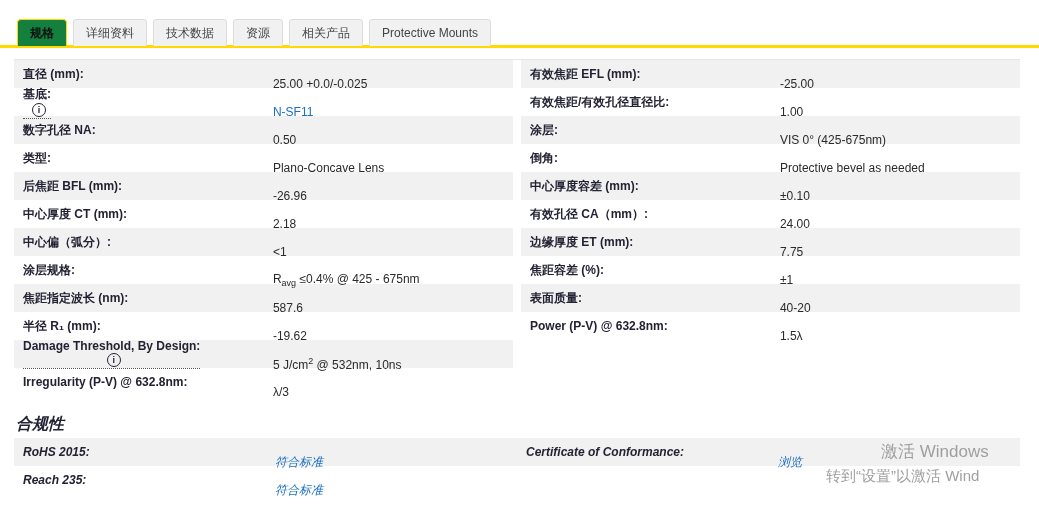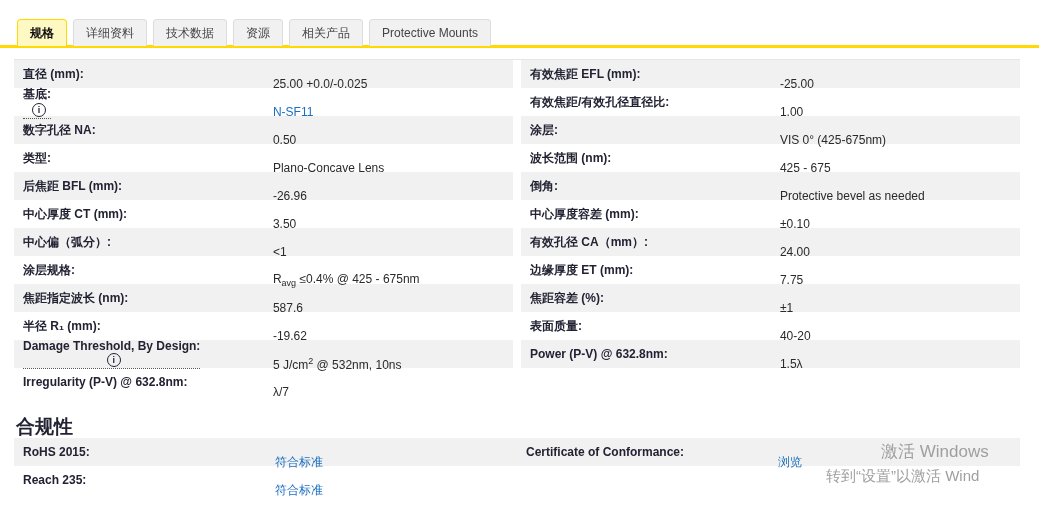--- a/index.html
+++ b/index.html
@@ -18,7 +18,7 @@
     border-radius:4px 4px 0 0;cursor:pointer;white-space:nowrap;
   }
   .tab.active{
-    background:#fef9c3;border-color:#ffd900;color:#111;font-weight:bold;
+    background:#15803d;border-color:#ffd900;color:#111;font-weight:bold;
   }
   .tab-underline{
     position:absolute;top:45px;left:0;width:1039px;height:3px;

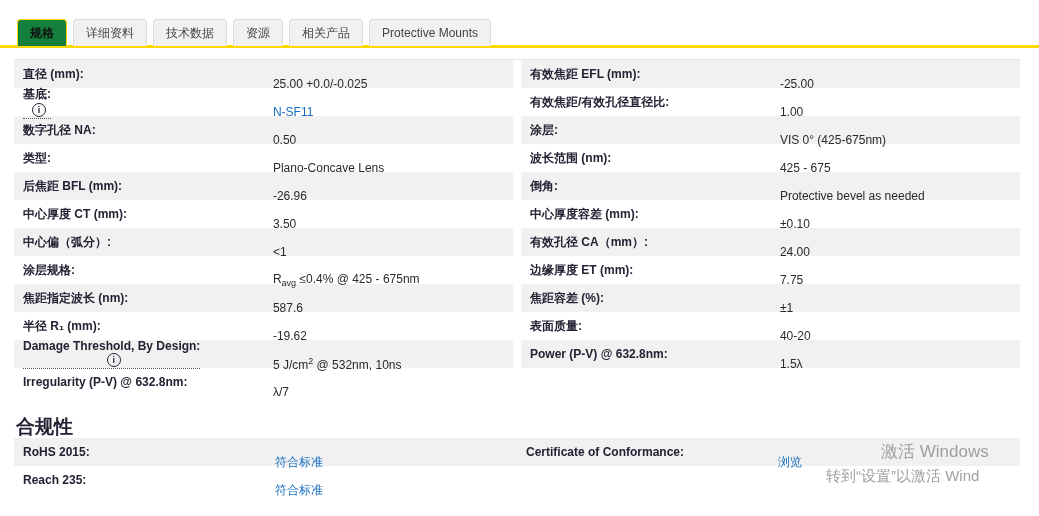--- a/index.html
+++ b/index.html
@@ -158,10 +158,6 @@
       <div class="cell-value">VIS 0° (425-675nm)</div>
     </div>
     <div class="row">
-      <div class="cell-label">波长范围 (nm):</div>
-      <div class="cell-value">425 - 675</div>
-    </div>
-    <div class="row">
       <div class="cell-label">倒角:</div>
       <div class="cell-value">Protective bevel as needed</div>
     </div>

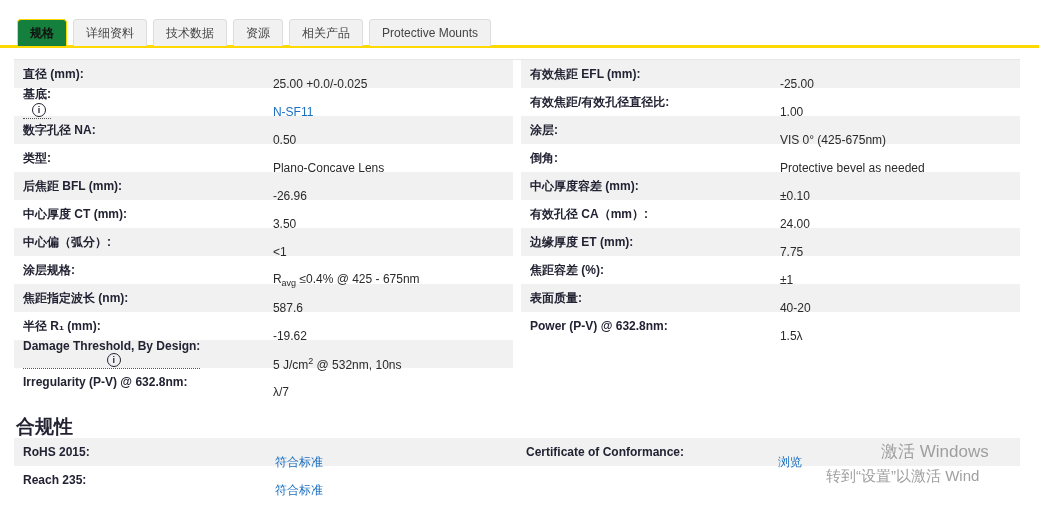--- a/index.html
+++ b/index.html
@@ -111,7 +111,7 @@
     </div>
     <div class="row">
       <div class="cell-label">中心厚度 CT (mm):</div>
-      <div class="cell-value">3.50</div>
+      <div class="cell-value">2.18</div>
     </div>
     <div class="row">
       <div class="cell-label">中心偏（弧分）:</div>

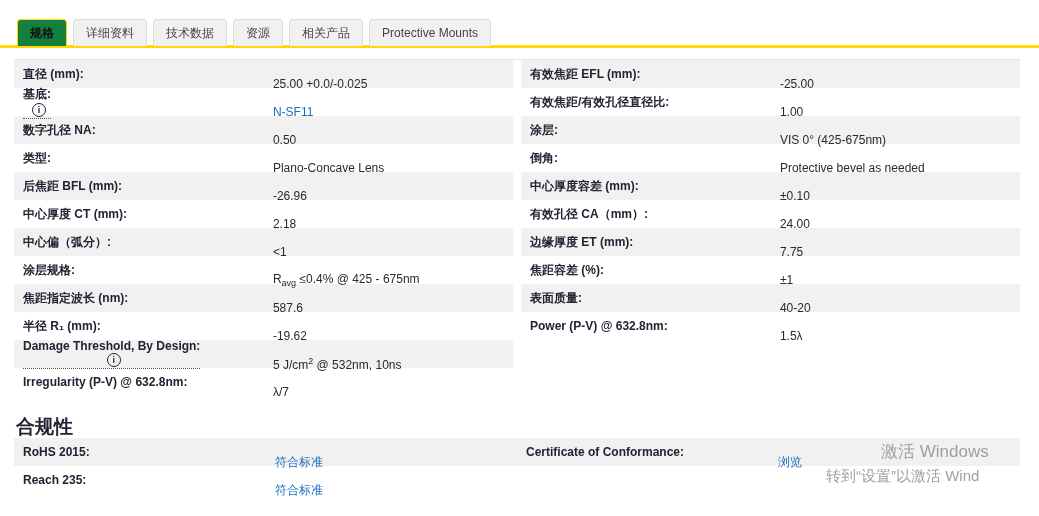--- a/index.html
+++ b/index.html
@@ -140,7 +140,7 @@
     </div>
     <div class="row">
       <div class="cell-label">Irregularity (P-V) @ 632.8nm:</div>
-      <div class="cell-value">λ/7</div>
+      <div class="cell-value">λ/3</div>
     </div>
   </div>
 

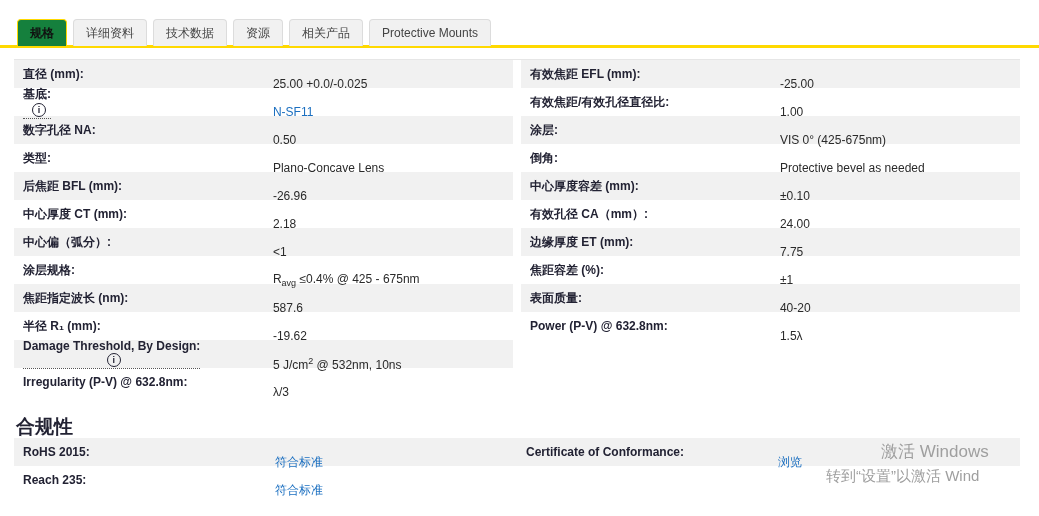--- a/index.html
+++ b/index.html
@@ -57,7 +57,7 @@
   
   .compliance-title{
     position:absolute;left:16px;top:414px;
-    font-size:19px;font-weight:bold;color:#222233;
+    font-size:16px;font-weight:bold;color:#222233;font-style:italic;
   }
   .compliance-wrap{
     position:absolute;left:14px;right:19px;top:438px;

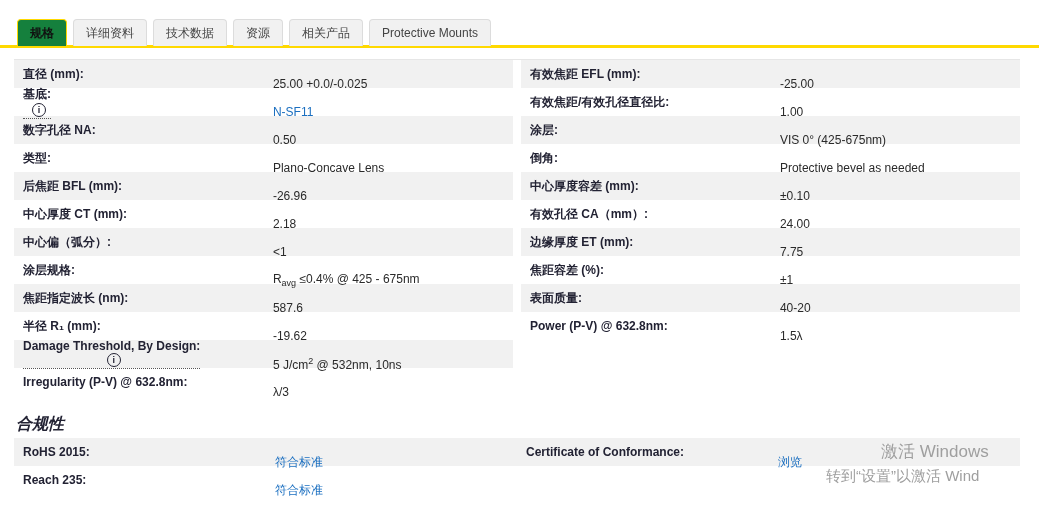--- a/index.html
+++ b/index.html
@@ -61,7 +61,7 @@
   }
   .compliance-wrap{
     position:absolute;left:14px;right:19px;top:438px;
-    display:flex;
+    display:flex;font-style:italic;
   }
   
   .watermark{position:absolute;color:#9f9f9f;white-space:nowrap;z-index:5;}

